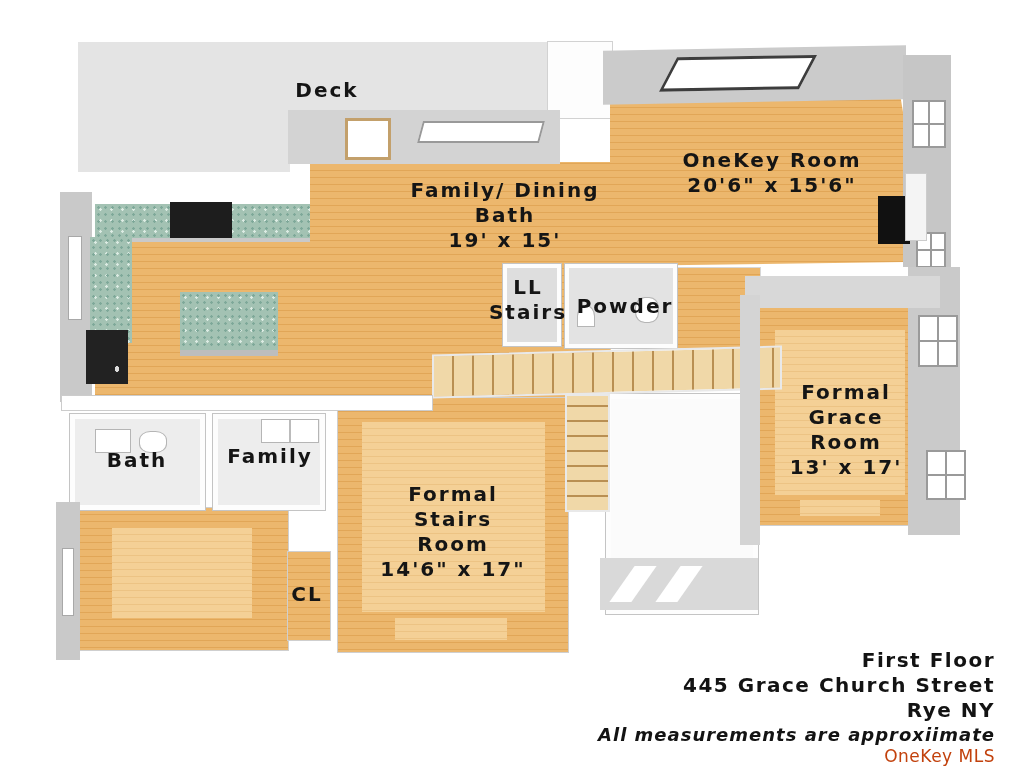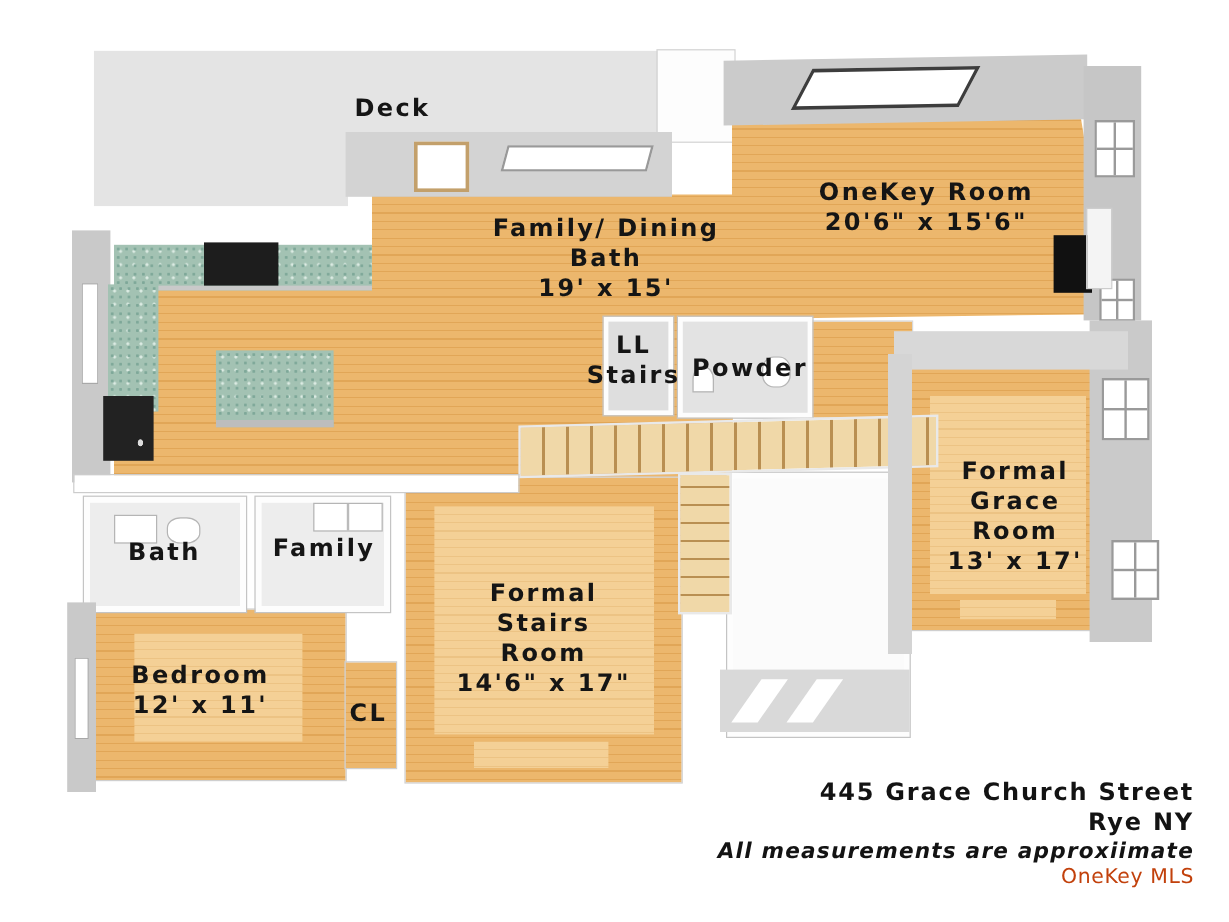--- a/index.html
+++ b/index.html
@@ -170,10 +170,6 @@
   </div>
 
 
-  <div class="label" style="left:167px;top:550px;">
-    <span>Bedroom</span>
-    <span>12' x 11'</span>
-  </div>
 
   <div class="label" style="left:307px;top:582px;">
     <span>CL</span>

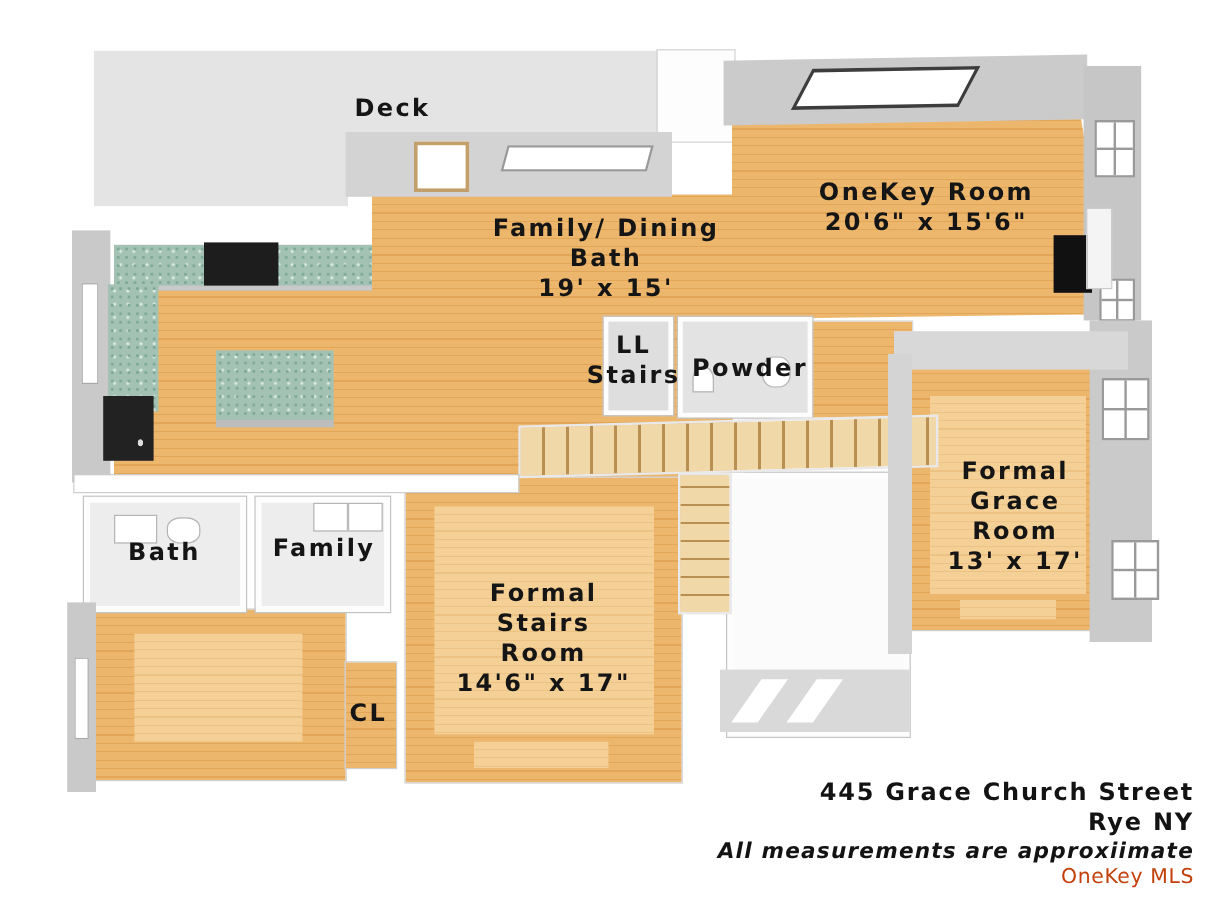--- a/index.html
+++ b/index.html
@@ -176,6 +176,7 @@
   </div>
 
   <div class="footer">
+    <div class="bold-line">First Floor</div>
     <div class="bold-line">445 Grace Church Street</div>
     <div class="bold-line">Rye NY</div>
     <div class="disclaimer">All measurements are approxiimate</div>

